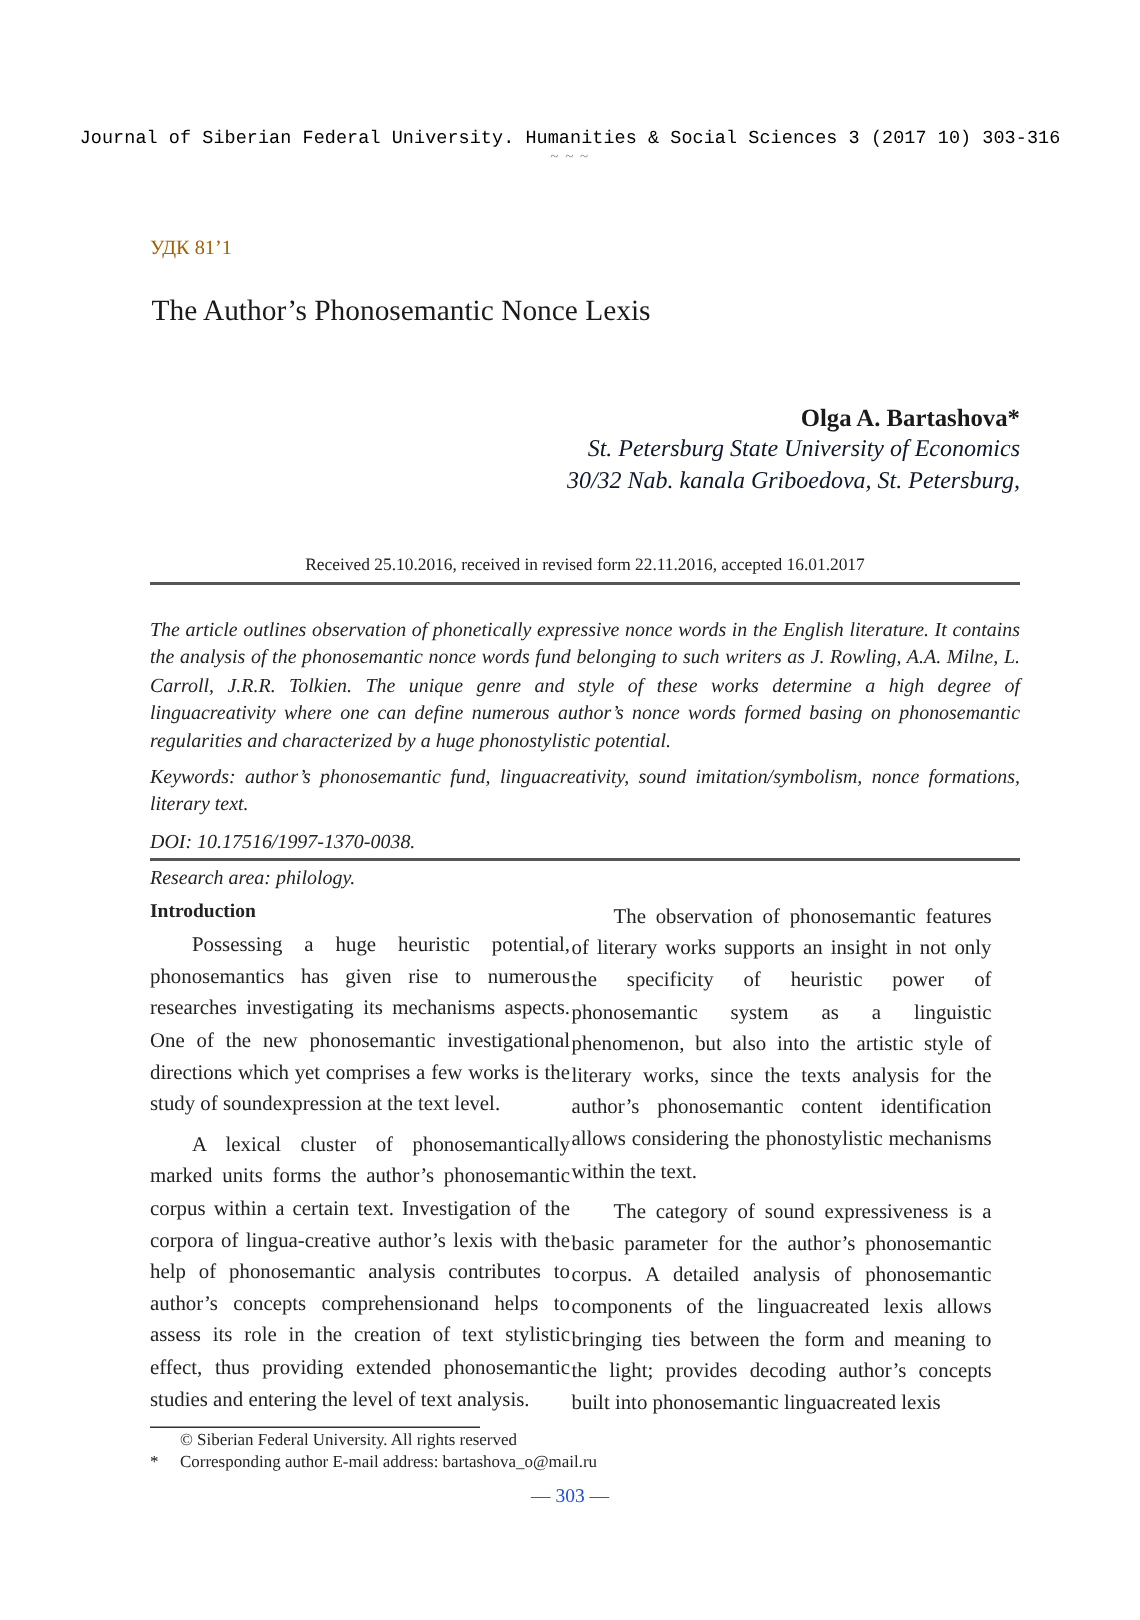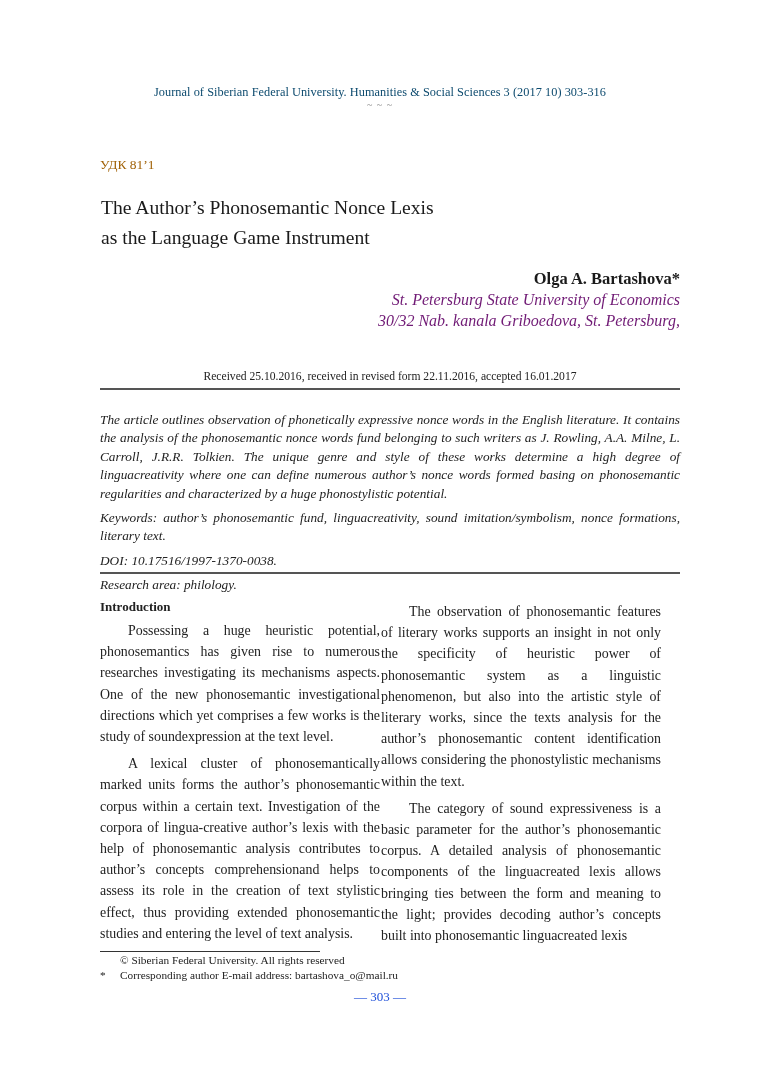--- a/index.html
+++ b/index.html
@@ -10,7 +10,7 @@
   .abs { position: absolute; }
   .running-head {
     left: 0; width: 760px; top: 85px; text-align: center;
-    font-size: 12.3px; color: #0c4a6e; letter-spacing: 0.05px;
+    font-size: 12.3px; color: #000000; letter-spacing: 0.05px; font-family: Liberation Mono, monospace;
   }
   .tilde {
     left: 0; width: 760px; top: 99px; text-align: center;

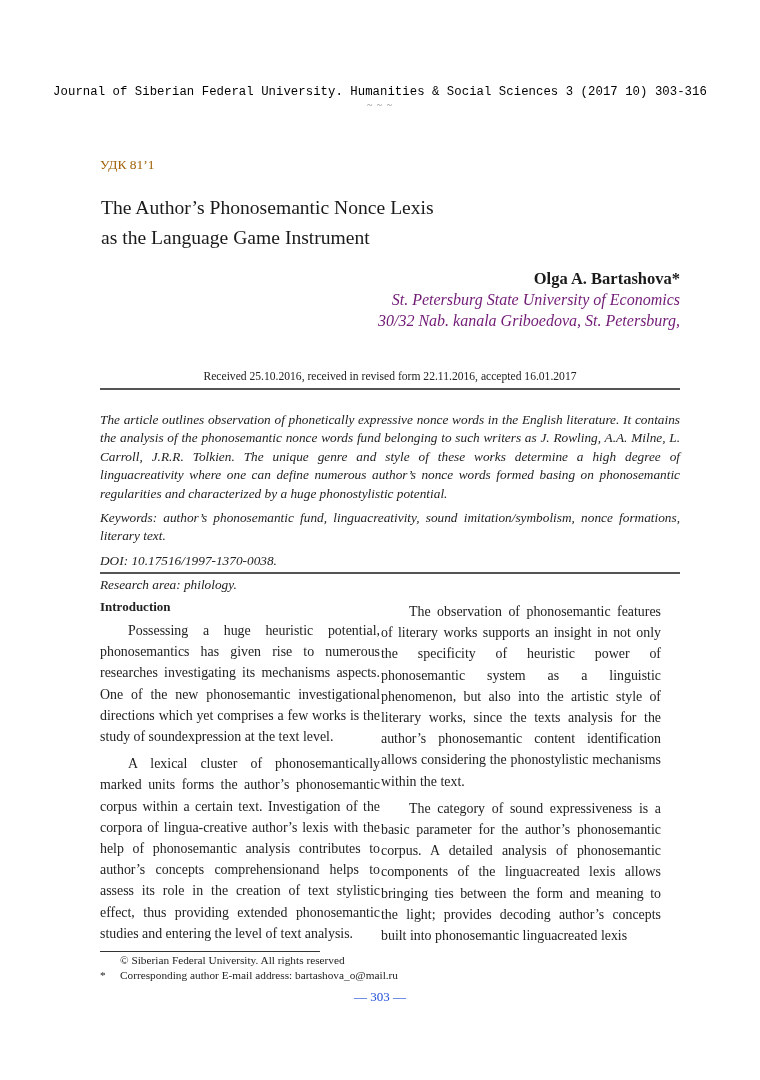--- a/index.html
+++ b/index.html
@@ -59,7 +59,6 @@
 
 <div class="abs title">
   <div>The Author’s Phonosemantic Nonce Lexis</div>
-  <div>as the Language Game Instrument</div>
 </div>
 
 <div class="abs author-block">

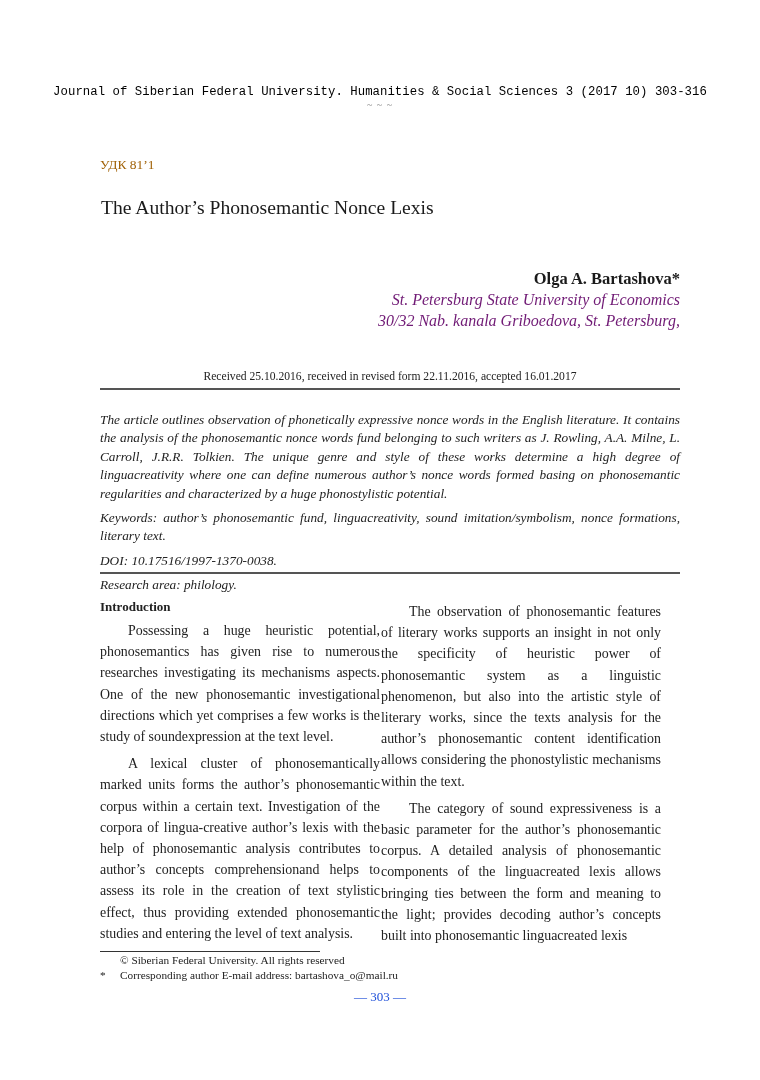--- a/index.html
+++ b/index.html
@@ -24,7 +24,7 @@
     right: 80px; top: 268px; text-align: right; width: 420px;
   }
   .author-name { font-size: 16.5px; font-weight: bold; line-height: 22px; }
-  .affil { font-size: 16px; font-style: italic; line-height: 20.5px; color: #701a75; }
+  .affil { font-size: 16px; font-style: italic; line-height: 20.5px; color: #0f172a; }
   .received {
     left: 100px; width: 580px; top: 370px; text-align: center;
     font-size: 11.6px; color: #222;

